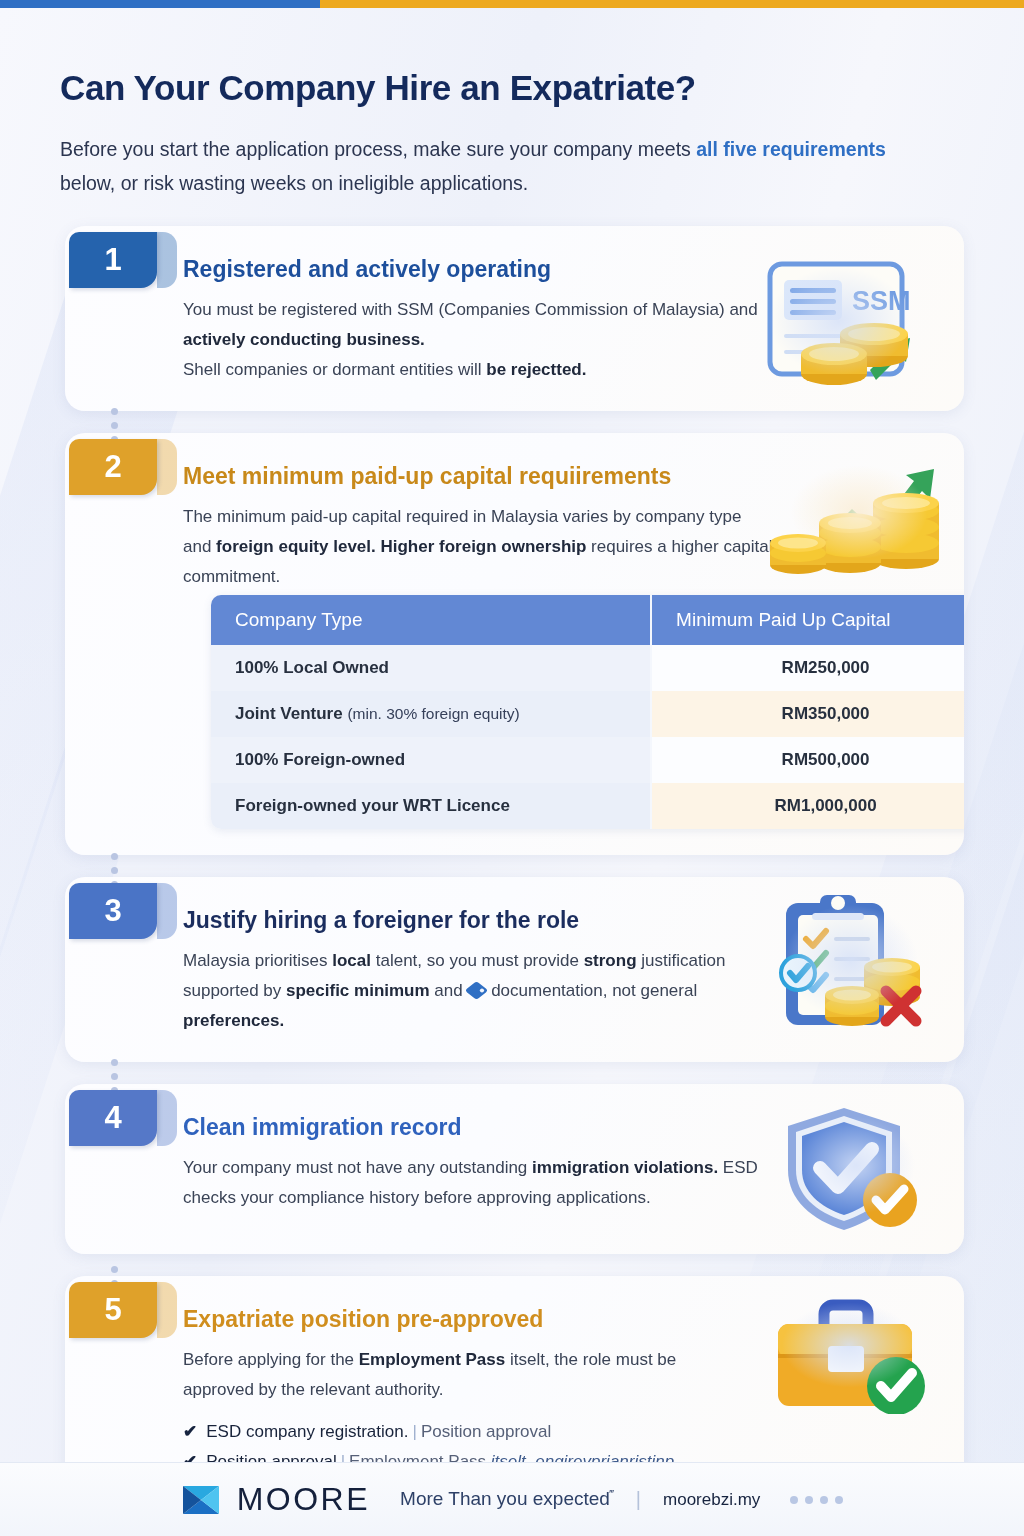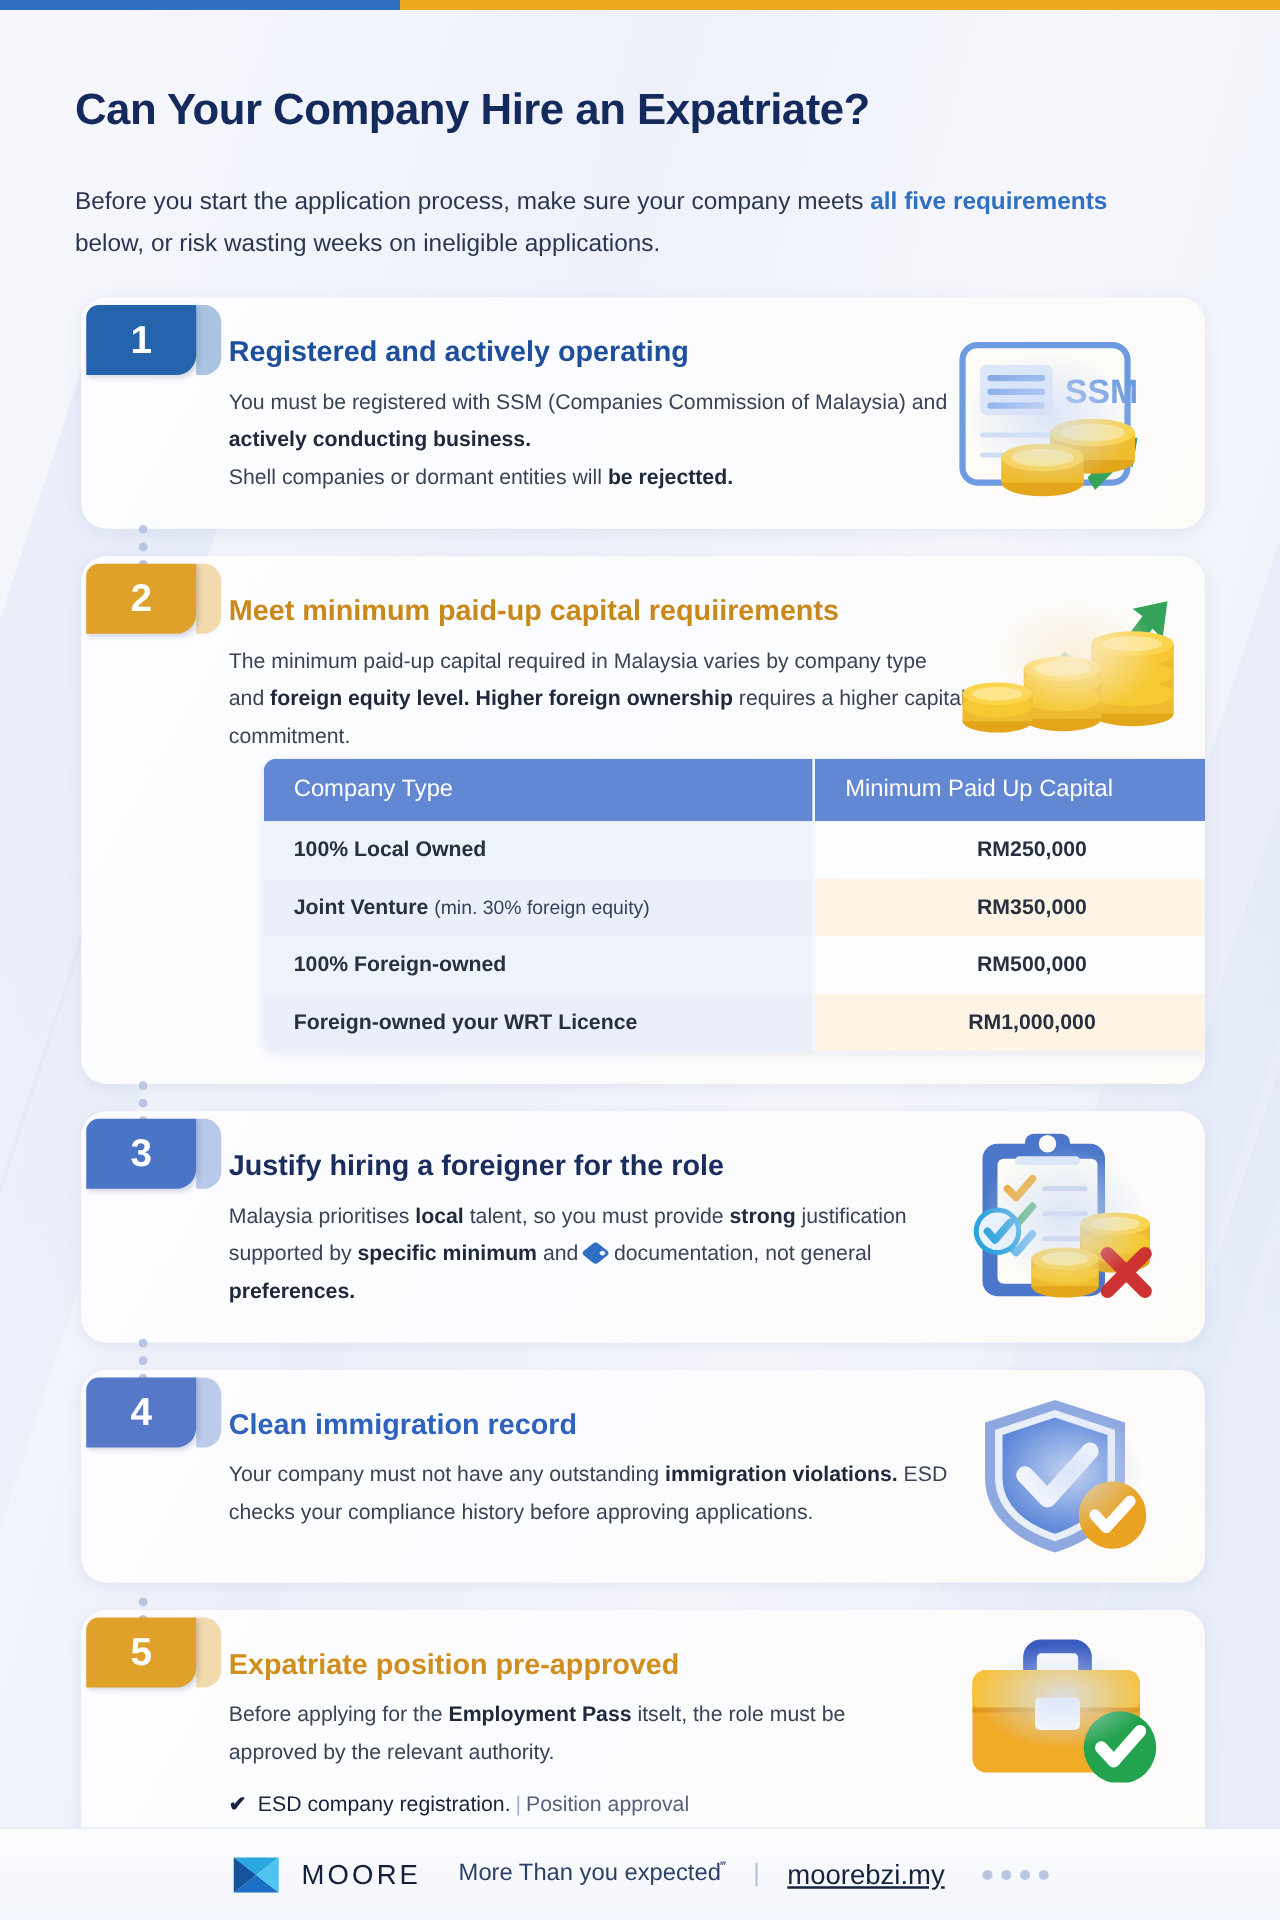--- a/index.html
+++ b/index.html
@@ -49,7 +49,7 @@
     letter-spacing: -0.4px;
   }
   .page-sub {
-    margin-top: 36px;
+    margin-top: 24px;
     font-size: 19.5px;
     line-height: 34px;
     color: #2b3550;

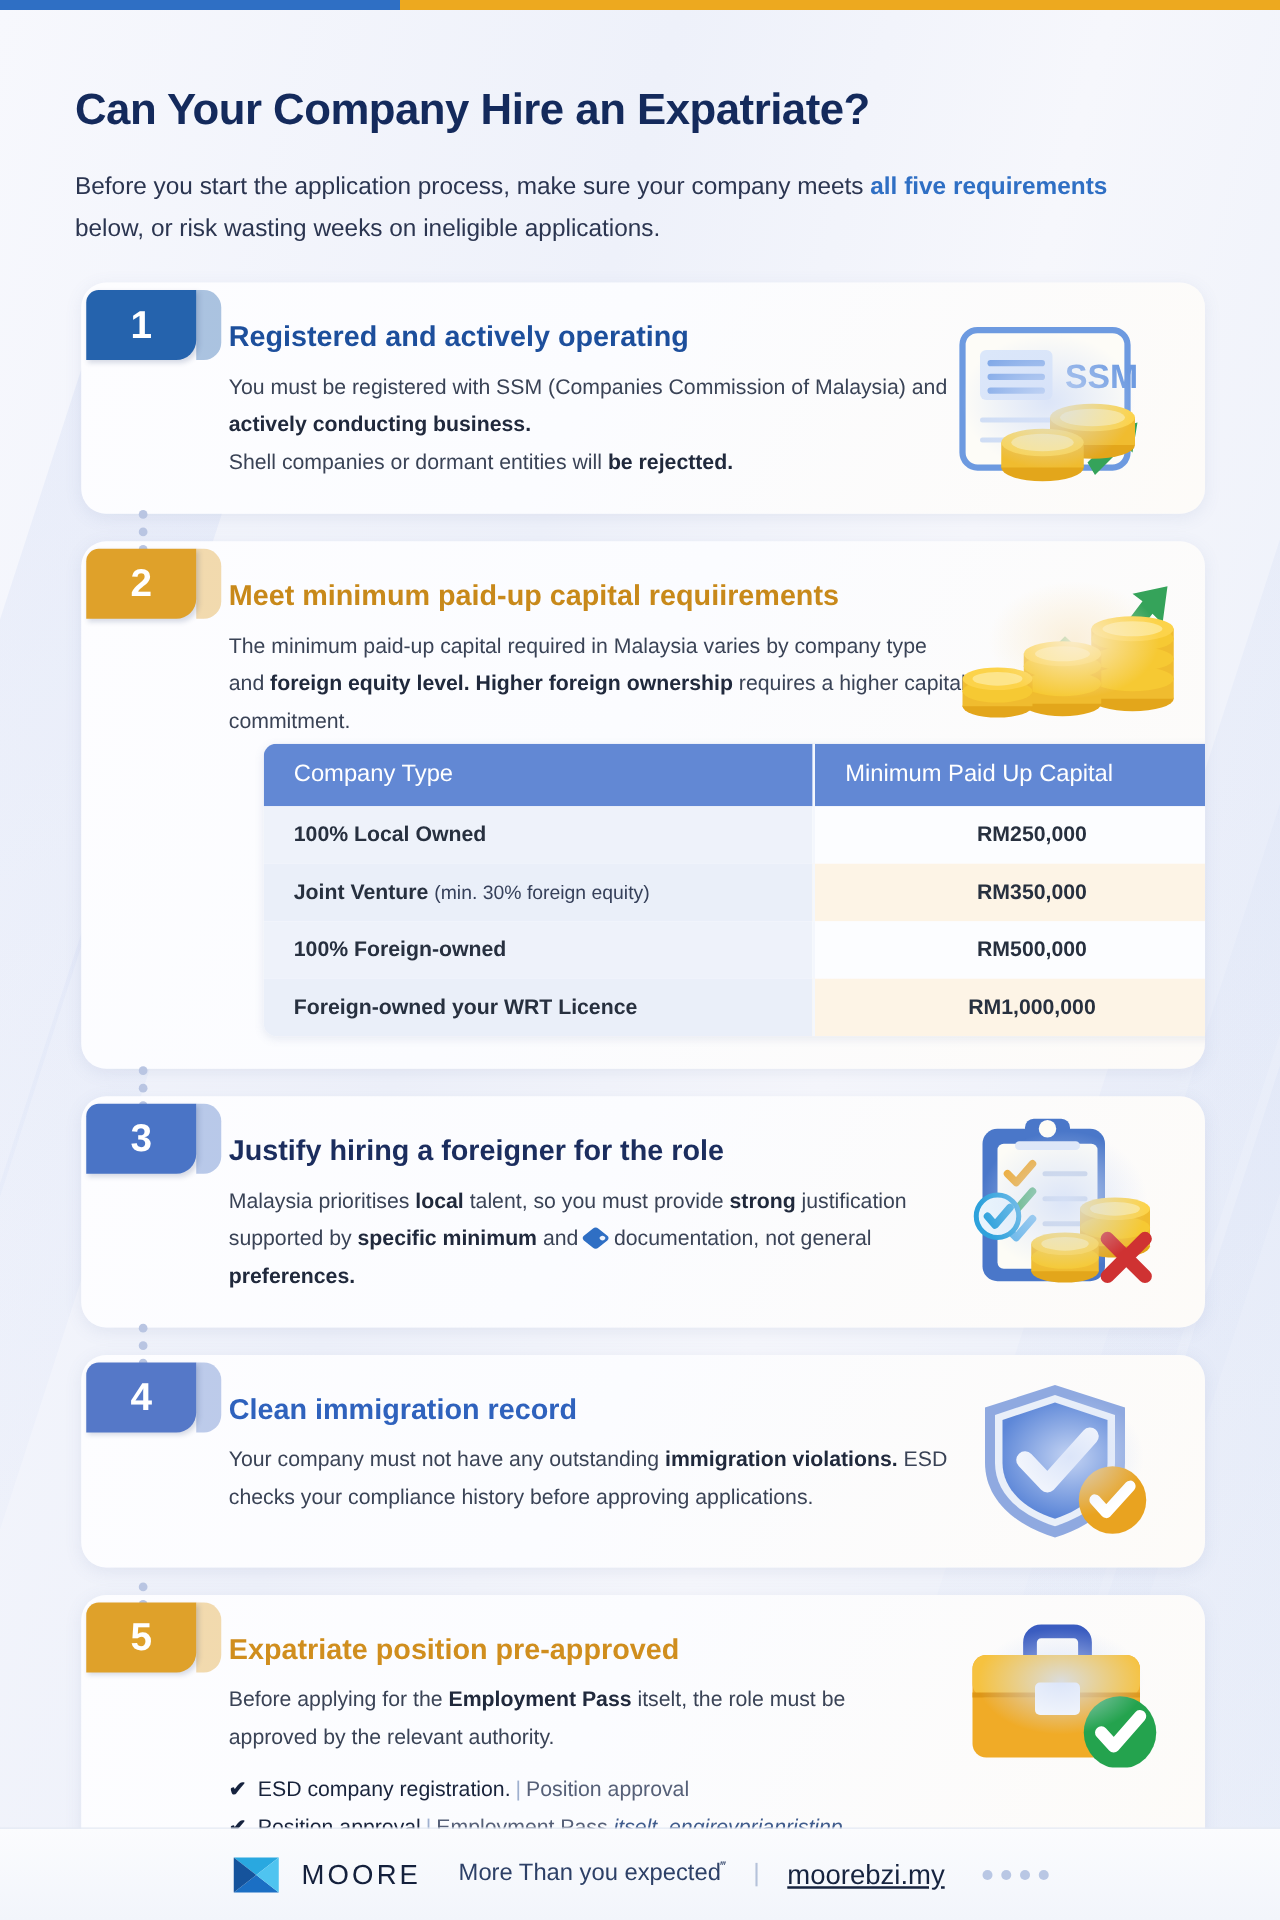--- a/index.html
+++ b/index.html
@@ -202,7 +202,7 @@
   }
   .footer .logo-mark { width: 40px; height: 40px; }
   .footer .moore {
-    font-size: 22px; letter-spacing: 2.5px; color: #14203c; font-weight: normal;
+    font-size: 32px; letter-spacing: 2.5px; color: #14203c; font-weight: normal;
   }
   .footer .tagline { font-size: 19px; color: #2d4067; margin-left: 14px;}
   .footer .tagline sup { font-size: 11px; }

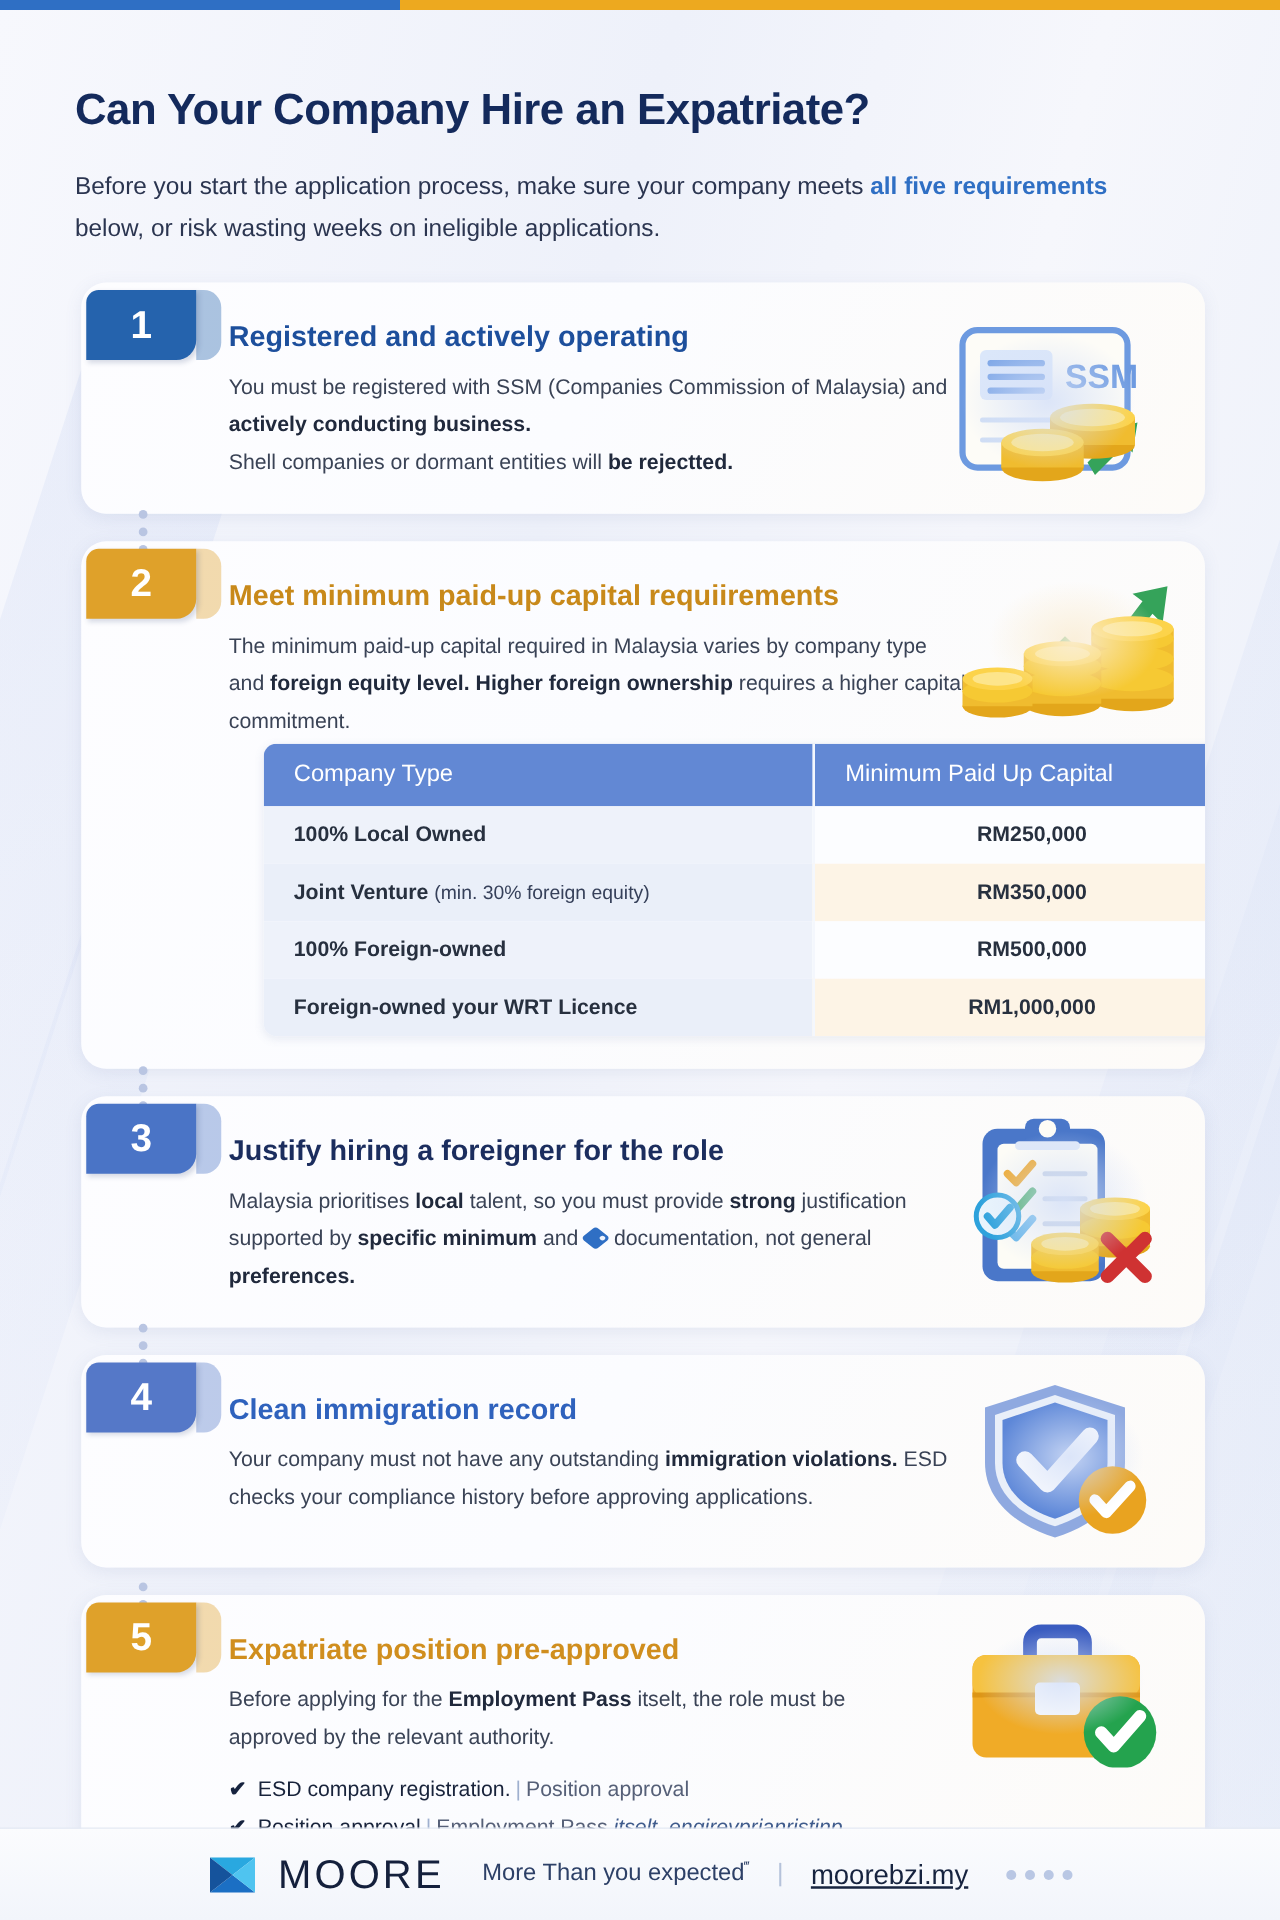--- a/index.html
+++ b/index.html
@@ -207,7 +207,7 @@
   .footer .tagline { font-size: 19px; color: #2d4067; margin-left: 14px;}
   .footer .tagline sup { font-size: 11px; }
   .footer .bar { color: #b5c2da; margin: 0 6px; font-size: 20px;}
-  .footer .site { font-size: 22px; color: #16233f; text-decoration: underline; }
+  .footer .site { font-size: 17px; color: #16233f; }
   .footer .dots { display: flex; gap: 7px; margin-left: 14px; }
   .footer .dots i { width: 8px; height: 8px; border-radius: 50%; background: #b9c7e4; display:block;}
 </style>

